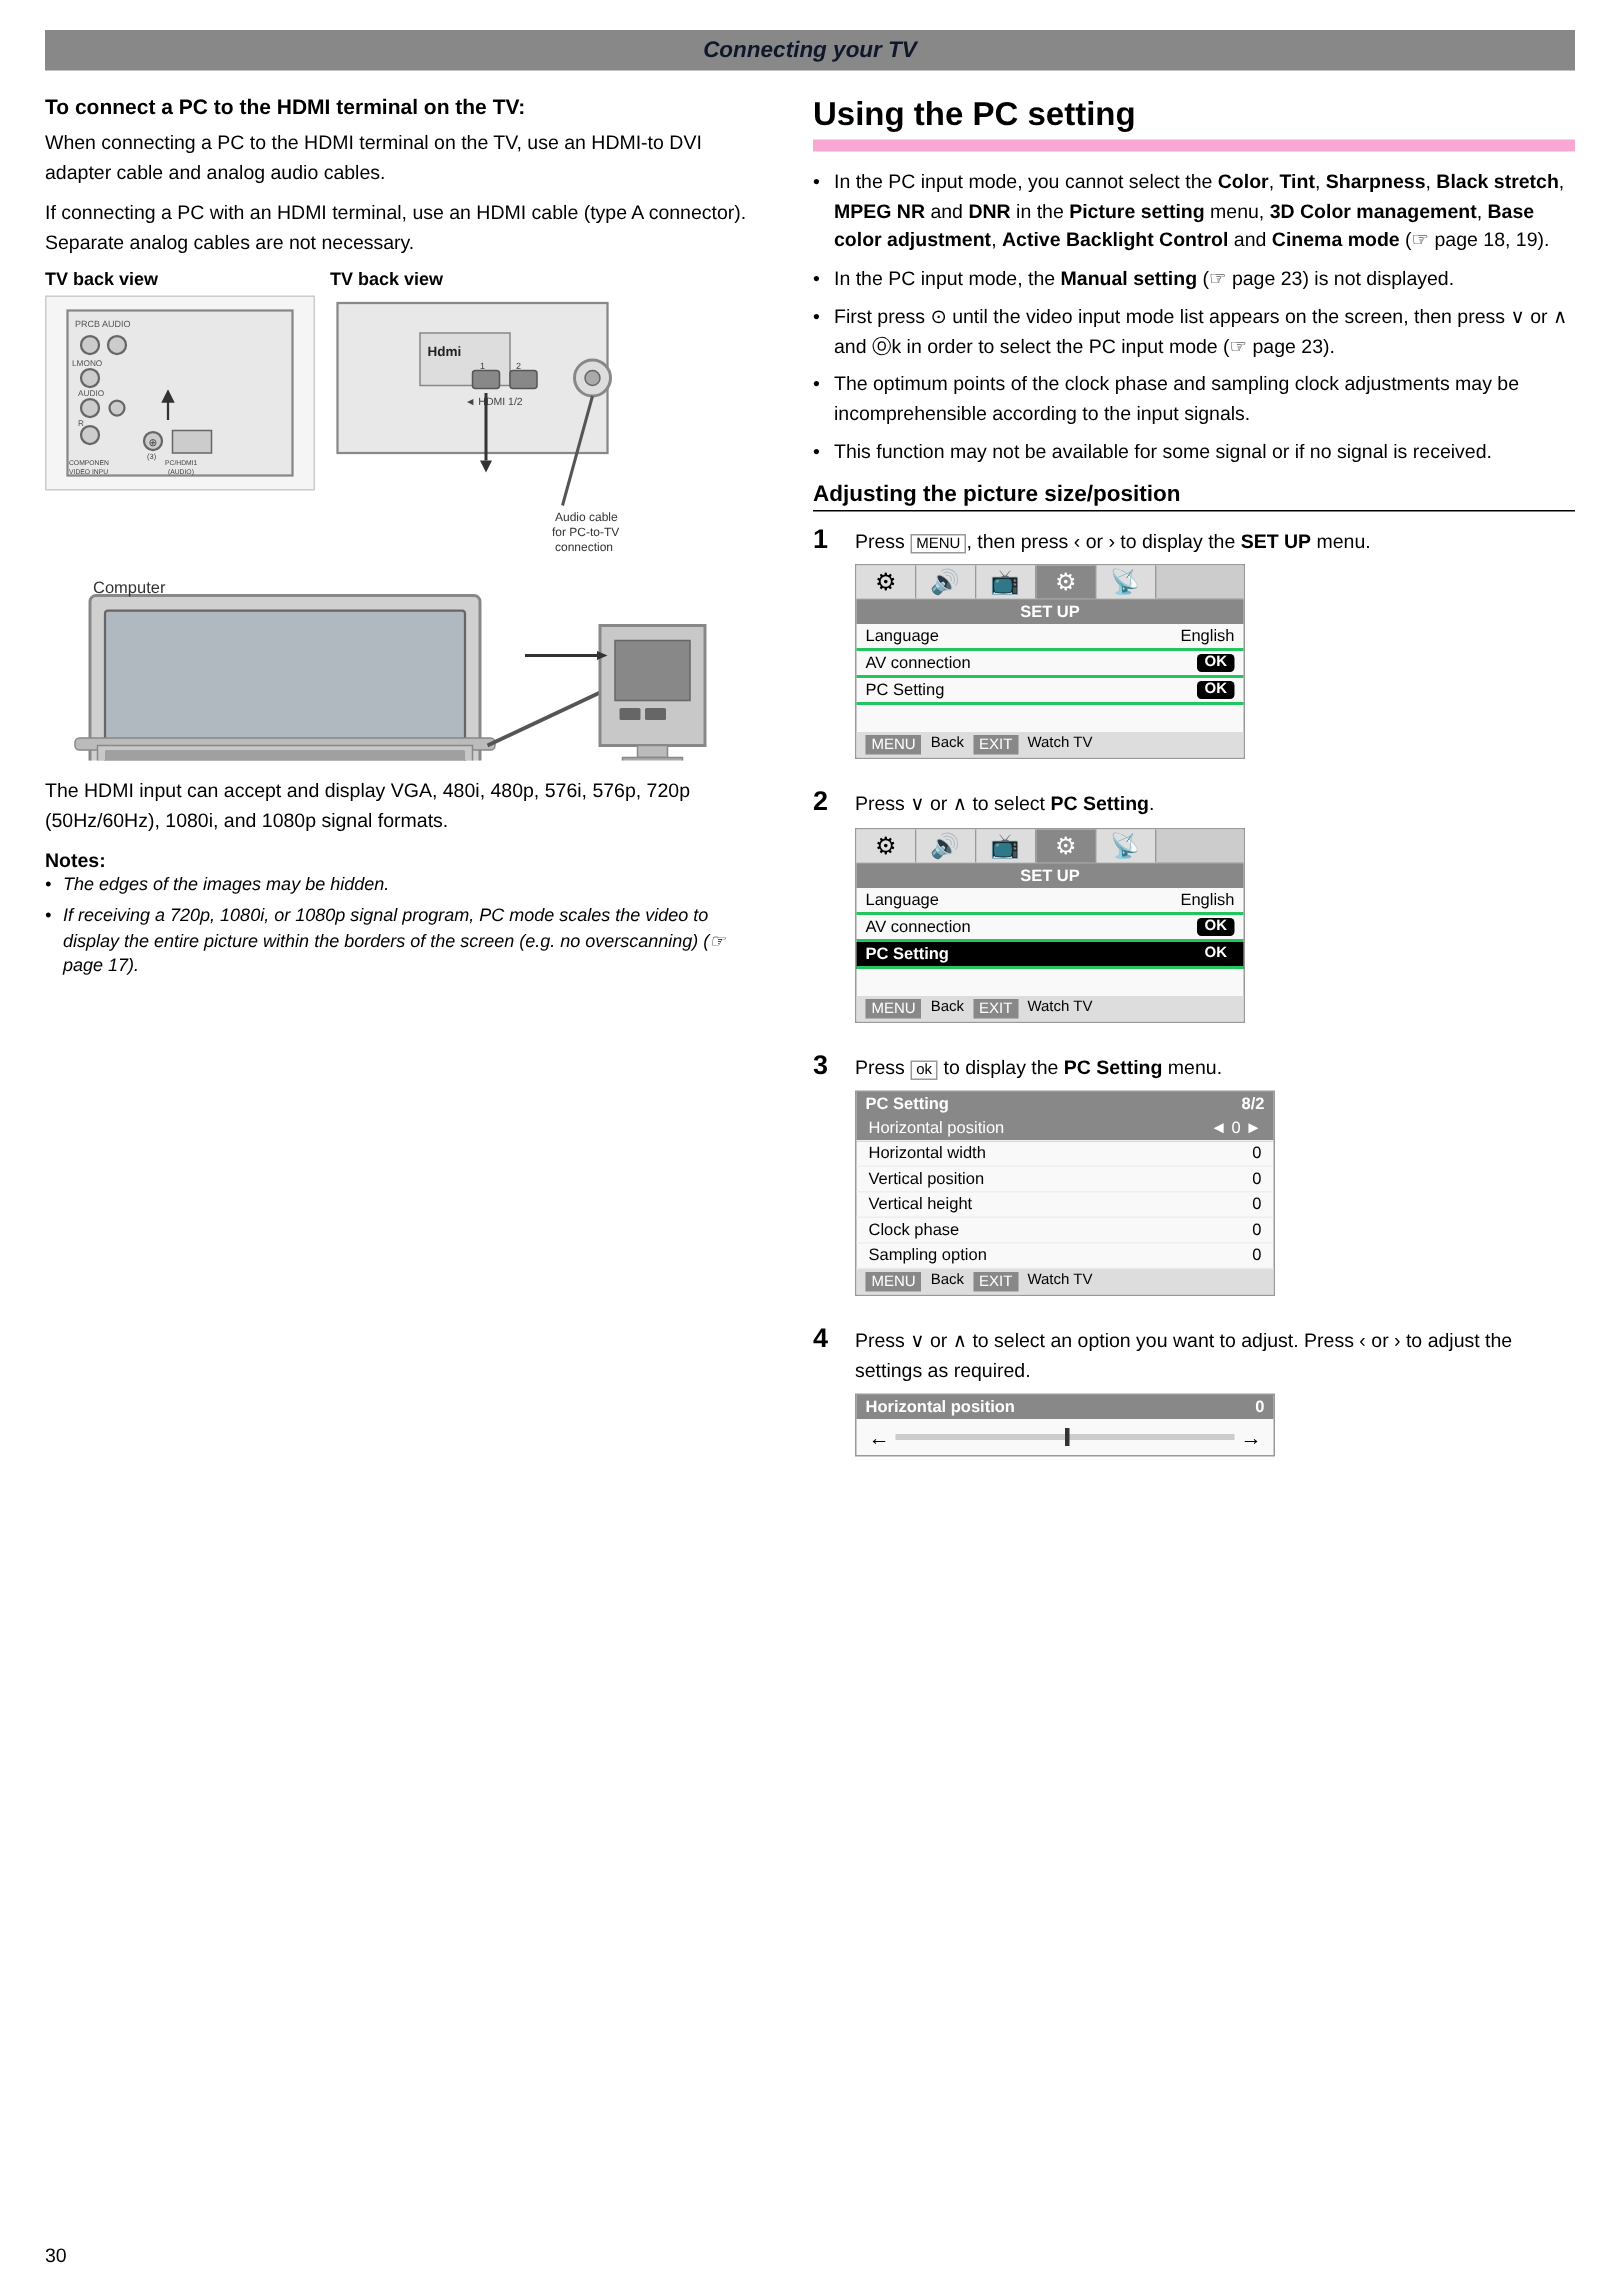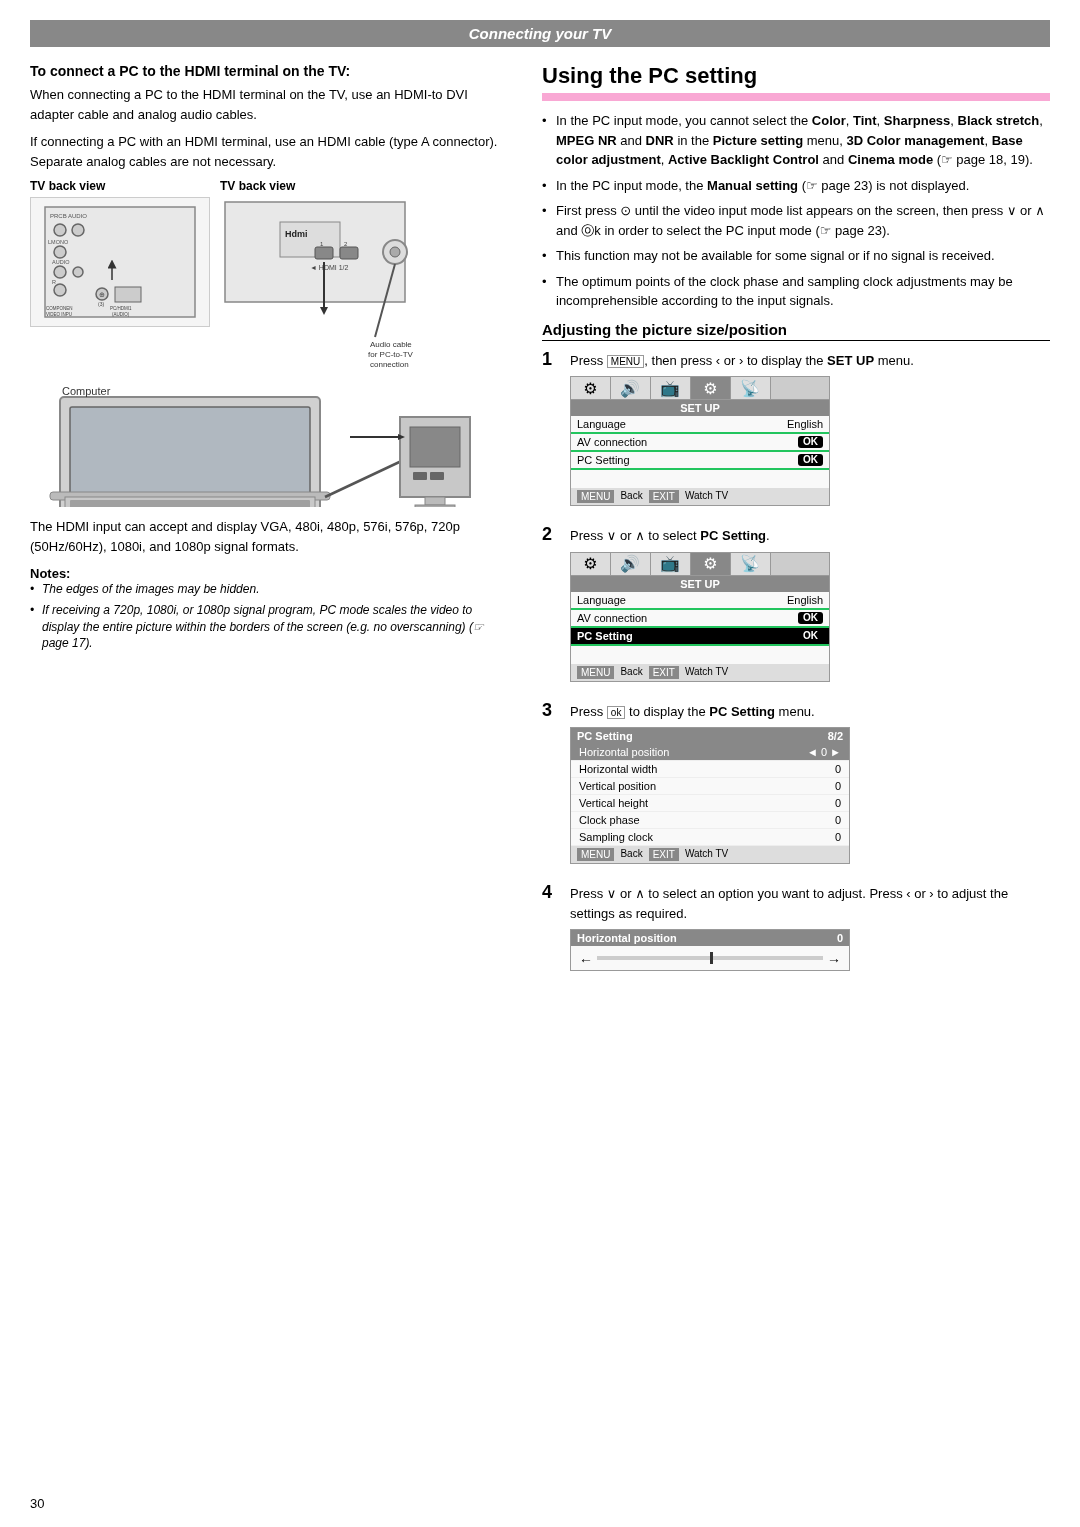--- a/index.html
+++ b/index.html
@@ -24,7 +24,7 @@
       margin-bottom: 16px;
       font-style: italic;
       font-size: 15px;
-      color: #ffffff;
+      color: #0f172a;
       font-weight: bold;
     }
     .two-col {

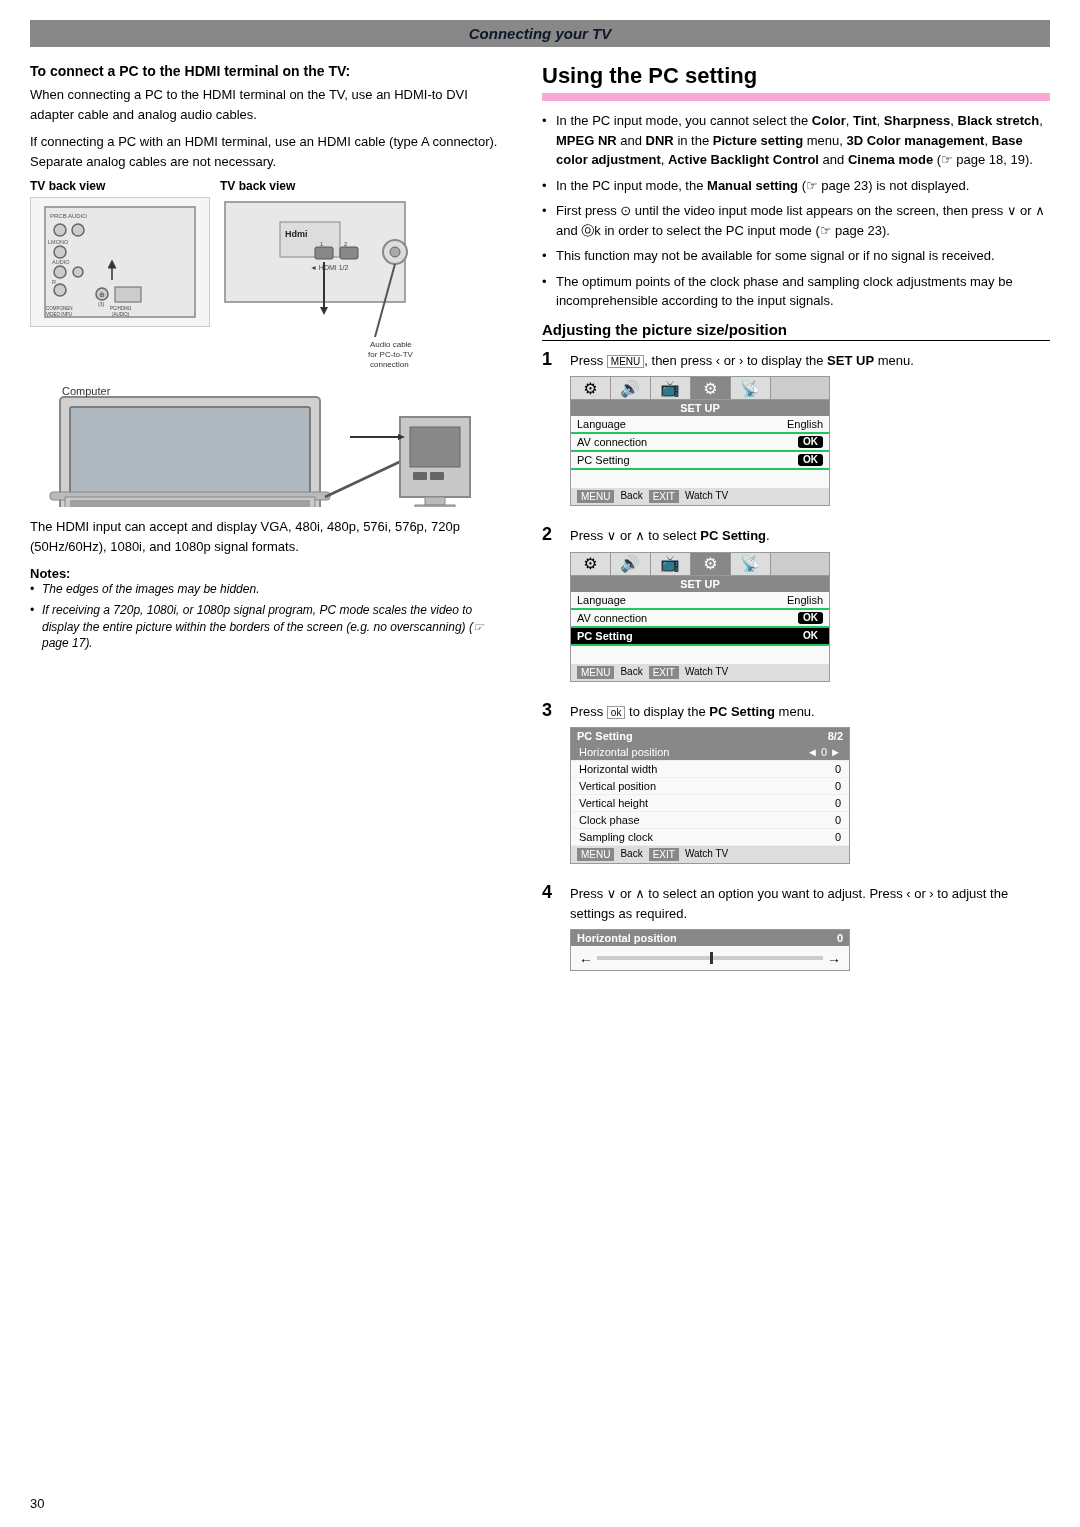--- a/index.html
+++ b/index.html
@@ -416,8 +416,8 @@
         <li>In the PC input mode, you cannot select the <strong>Color</strong>, <strong>Tint</strong>, <strong>Sharpness</strong>, <strong>Black stretch</strong>, <strong>MPEG NR</strong> and <strong>DNR</strong> in the <strong>Picture setting</strong> menu, <strong>3D Color management</strong>, <strong>Base color adjustment</strong>, <strong>Active Backlight Control</strong> and <strong>Cinema mode</strong> (☞ page 18, 19).</li>
         <li>In the PC input mode, the <strong>Manual setting</strong> (☞ page 23) is not displayed.</li>
         <li>First press ⊙ until the video input mode list appears on the screen, then press ∨ or ∧ and ⓞk in order to select the PC input mode (☞ page 23).</li>
+        <li>The optimum points of the clock phase and sampling clock adjustments may be incomprehensible according to the input signals.</li>
         <li>This function may not be available for some signal or if no signal is received.</li>
-        <li>The optimum points of the clock phase and sampling clock adjustments may be incomprehensible according to the input signals.</li>
       </ul>
 
       <div class="adj-title">Adjusting the picture size/position</div>

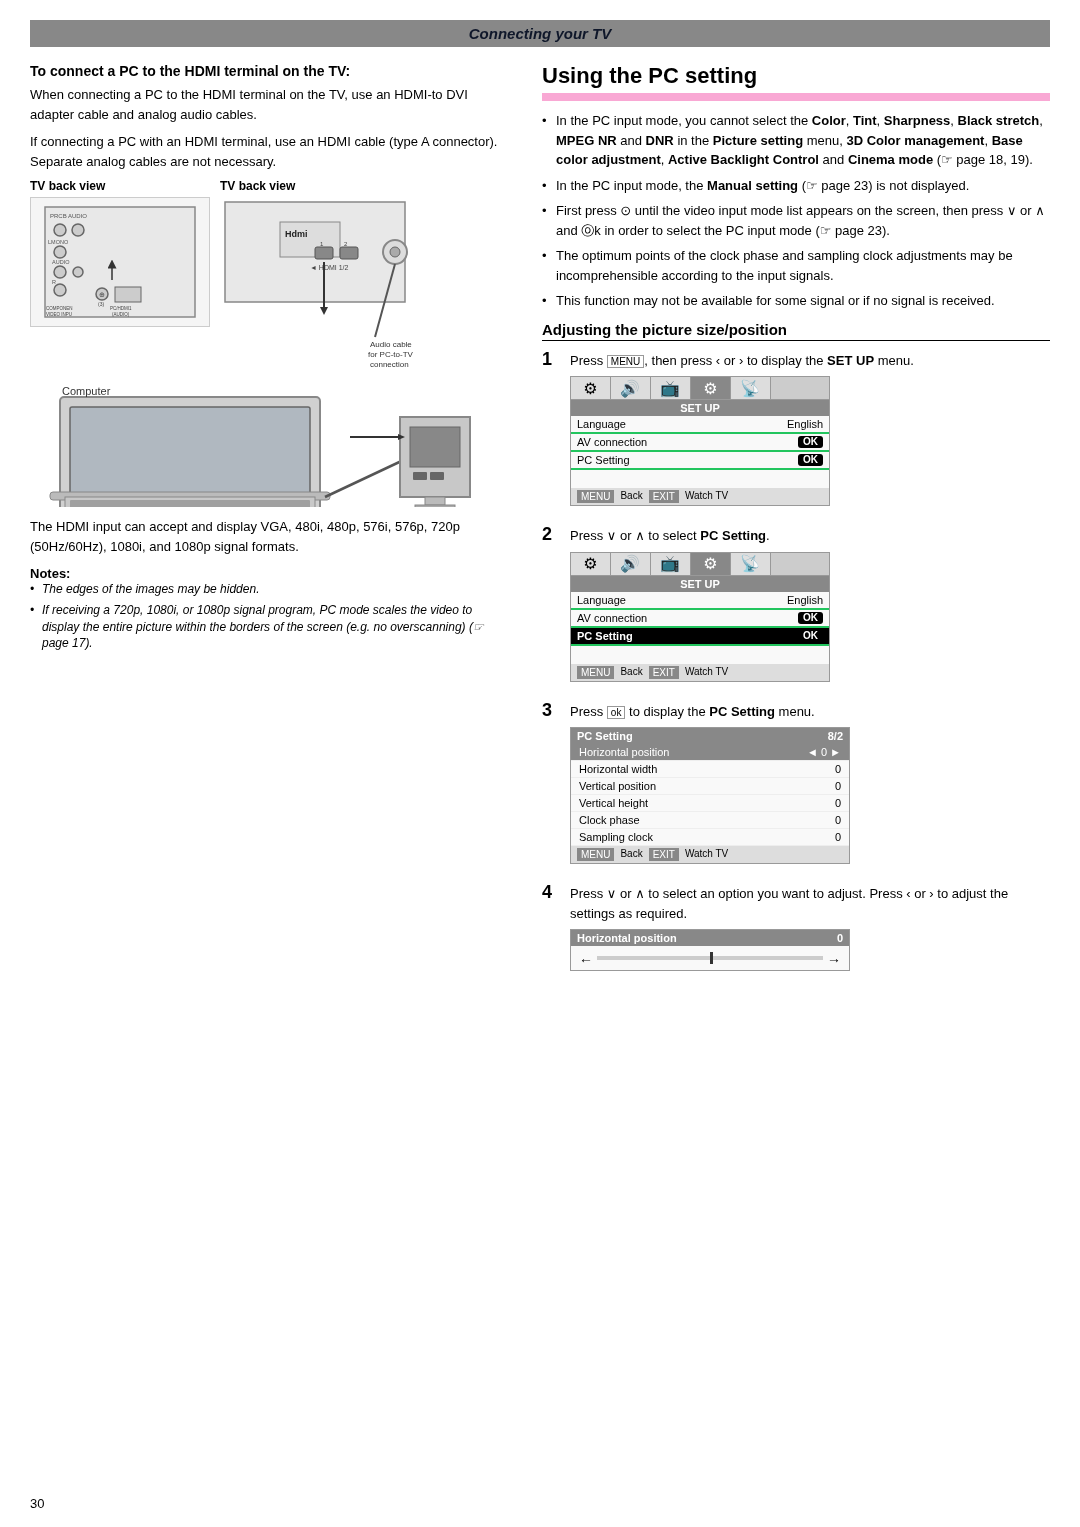--- a/index.html
+++ b/index.html
@@ -525,7 +525,7 @@
               <span>0</span>
             </div>
             <div class="pc-row">
-              <span>Sampling clock</span>
+              <span>Sampling option</span>
               <span>0</span>
             </div>
             <div class="pc-footer">

